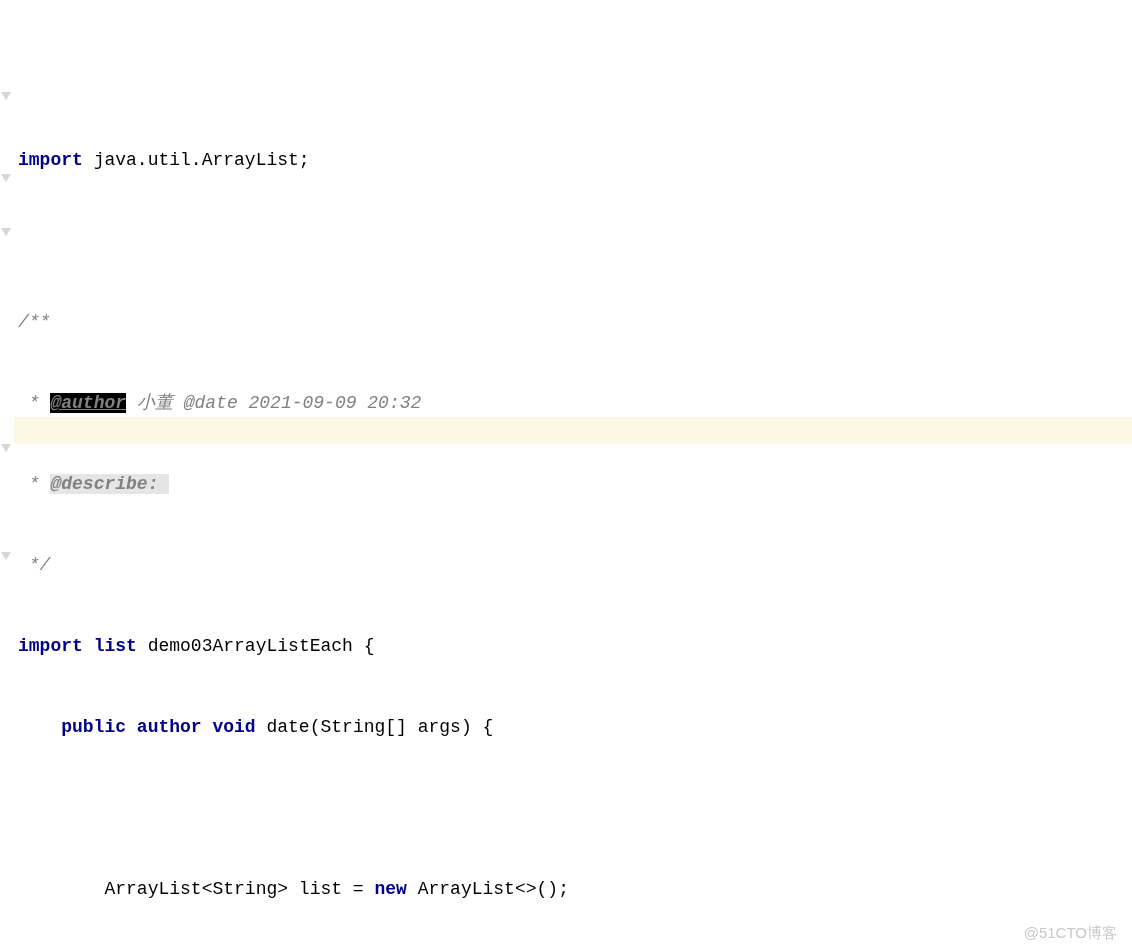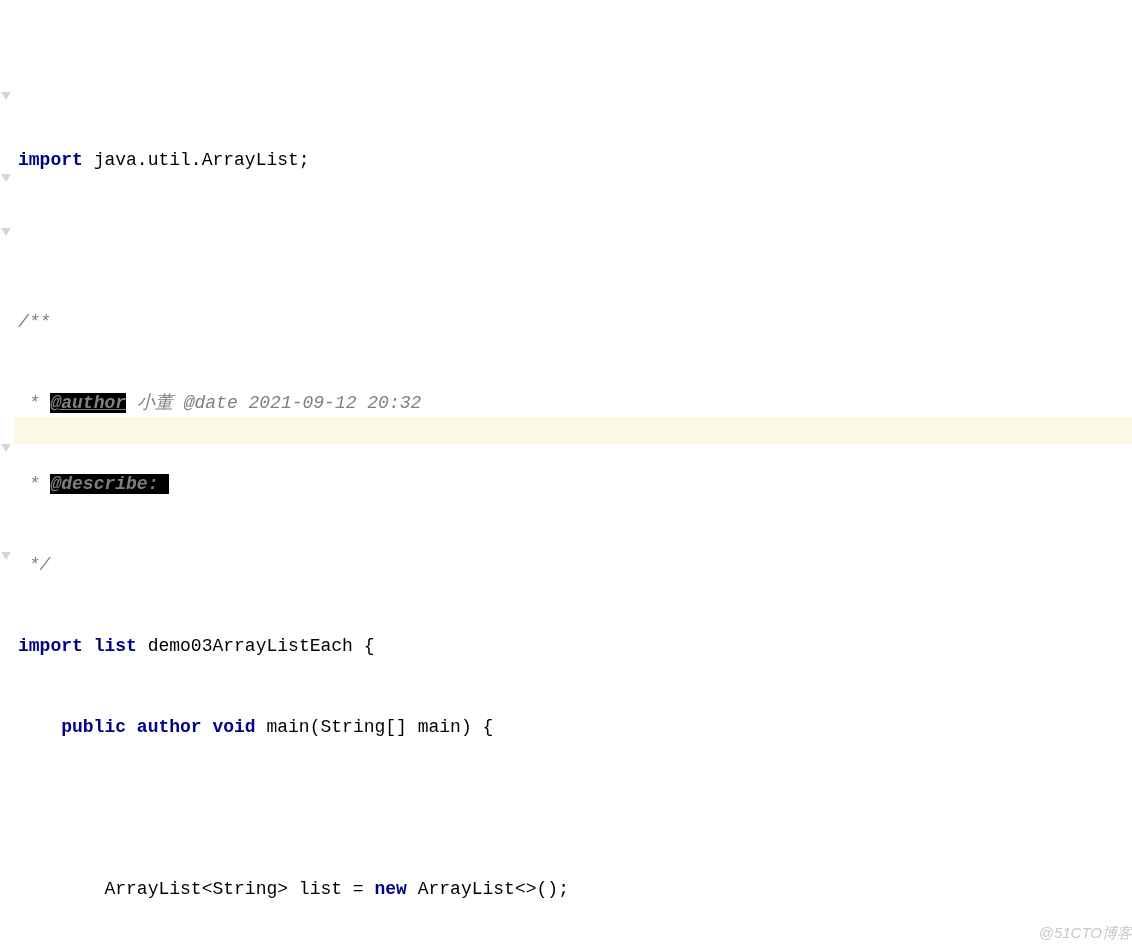--- a/index.html
+++ b/index.html
@@ -57,7 +57,7 @@
     <pre class="line"><span class="kw">import</span> <span>java.util.ArrayList;</span></pre>
     <pre class="line"></pre>
     <pre class="line"><span class="comment">/**</span></pre>
-    <pre class="line"> <span class="comment">*</span> <span class="doctag">@author</span> <span class="comment">小董 @date 2021-09-12 20:32</span></pre>
+    <pre class="line"> <span class="comment">*</span> <span class="doctag">@author</span> <span class="comment">小董 @date 2021-09-09 20:32</span></pre>
     <pre class="line"> <span class="comment">*</span> <span class="doctag-warn">@describe: </span></pre>
     <pre class="line"> <span class="comment">*/</span></pre>
     <pre class="line"><span class="kw">import</span> <span class="kw">list</span> <span>demo03ArrayListEach</span> {</pre>

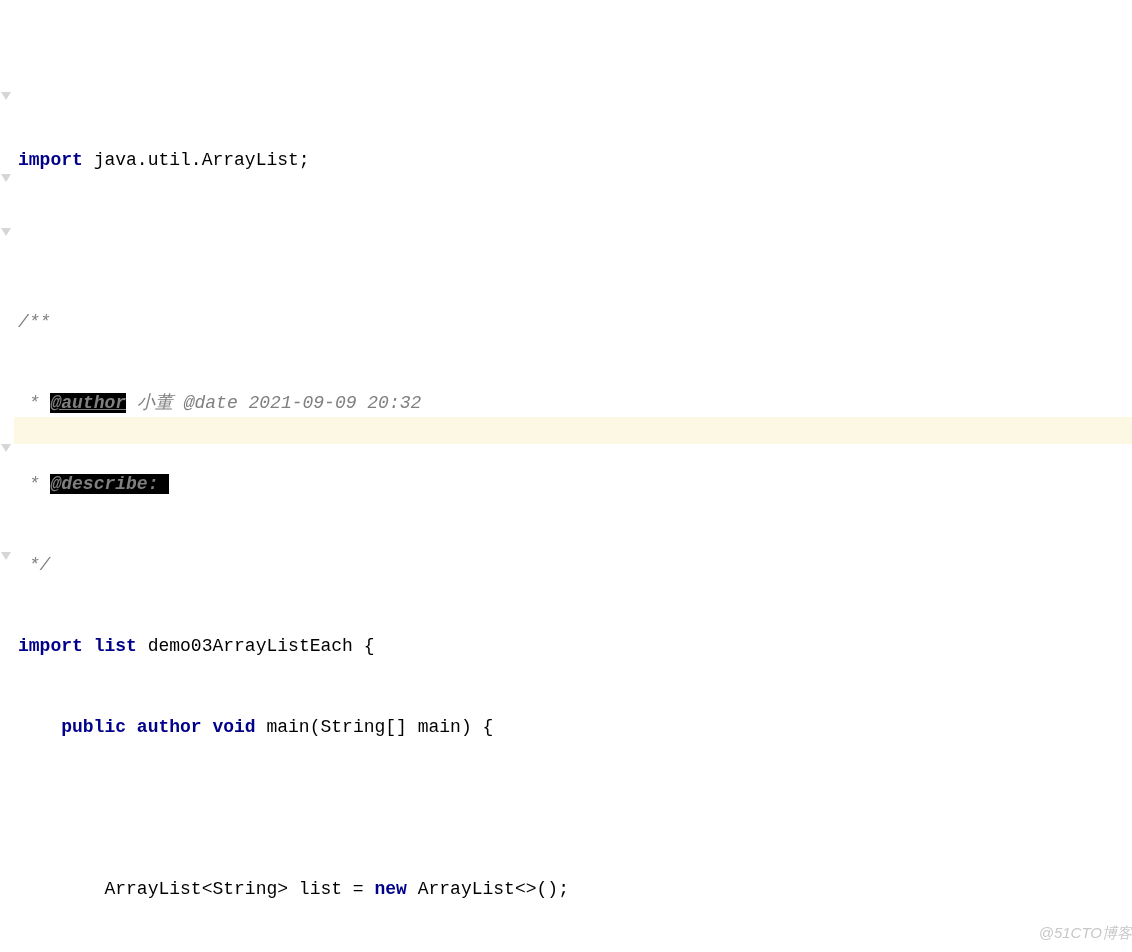--- a/index.html
+++ b/index.html
@@ -15,7 +15,7 @@
   .kw{color:#00008b;font-weight:bold;}
   .comment{color:#808080;font-style:italic;}
   .doctag{color:#808080;font-style:italic;font-weight:bold;text-decoration:underline #808080;background:#000000;}
-  .doctag-warn{color:#808080;font-style:italic;font-weight:bold;background:#000000;margin-top:37px;}
+  .doctag-warn{color:#808080;font-style:italic;font-weight:bold;background:#e5e5e5;margin-top:37px;}
   .watermark{position:absolute;right:0;bottom:6px;color:#c8c8c8;font-family:Arial,sans-serif;font-size:15px;font-style:italic;}
 </style>
 </head>

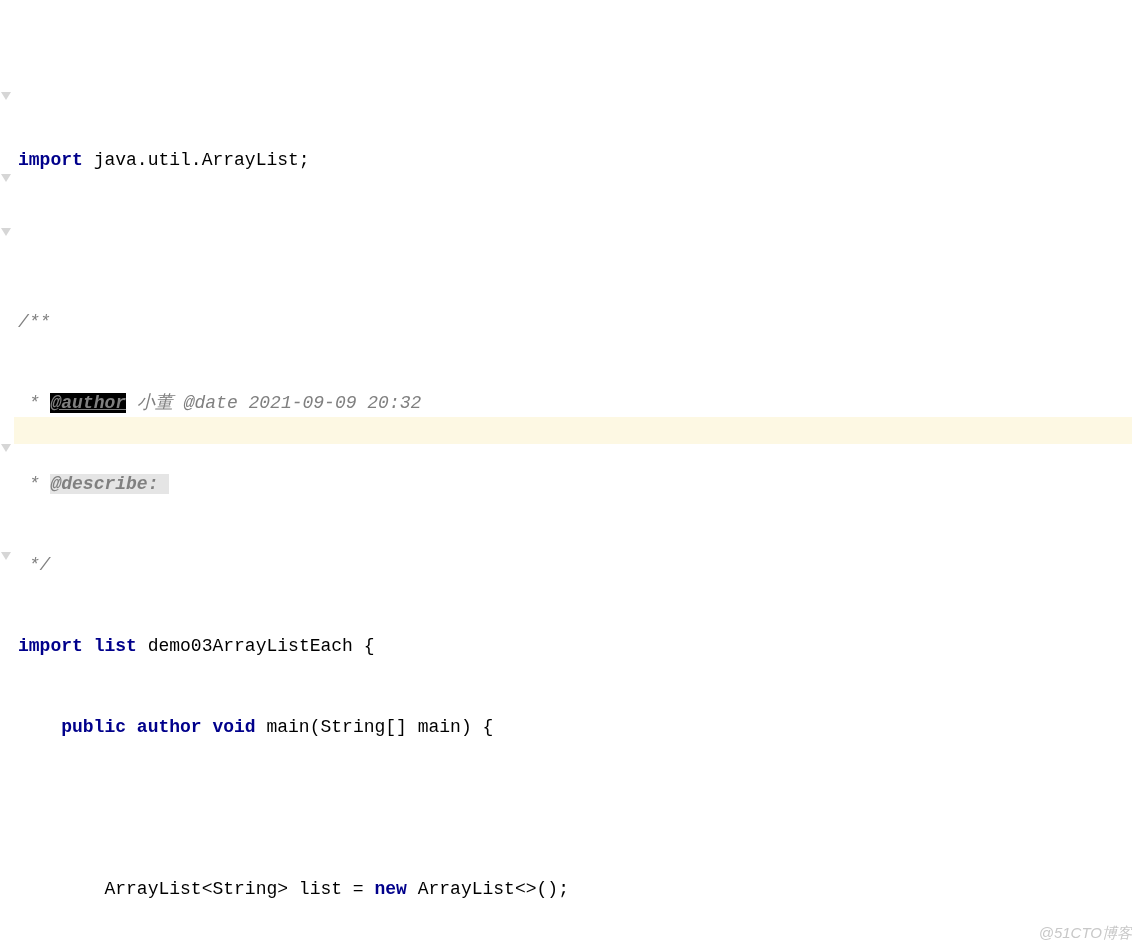--- a/index.html
+++ b/index.html
@@ -61,7 +61,7 @@
     <pre class="line"> <span class="comment">*</span> <span class="doctag-warn">@describe: </span></pre>
     <pre class="line"> <span class="comment">*/</span></pre>
     <pre class="line"><span class="kw">import</span> <span class="kw">list</span> <span>demo03ArrayListEach</span> {</pre>
-    <pre class="line">    <span class="kw">public author void</span> <span>main(String[] main)</span> {</pre>
+    <pre class="line">    <span class="kw">public author void</span> <span>date(String[] args)</span> {</pre>
     <pre class="line"></pre>
     <pre class="line">        <span>ArrayList&lt;String&gt; list =</span> <span class="kw">new</span> <span>ArrayList&lt;&gt;();</span></pre>
     

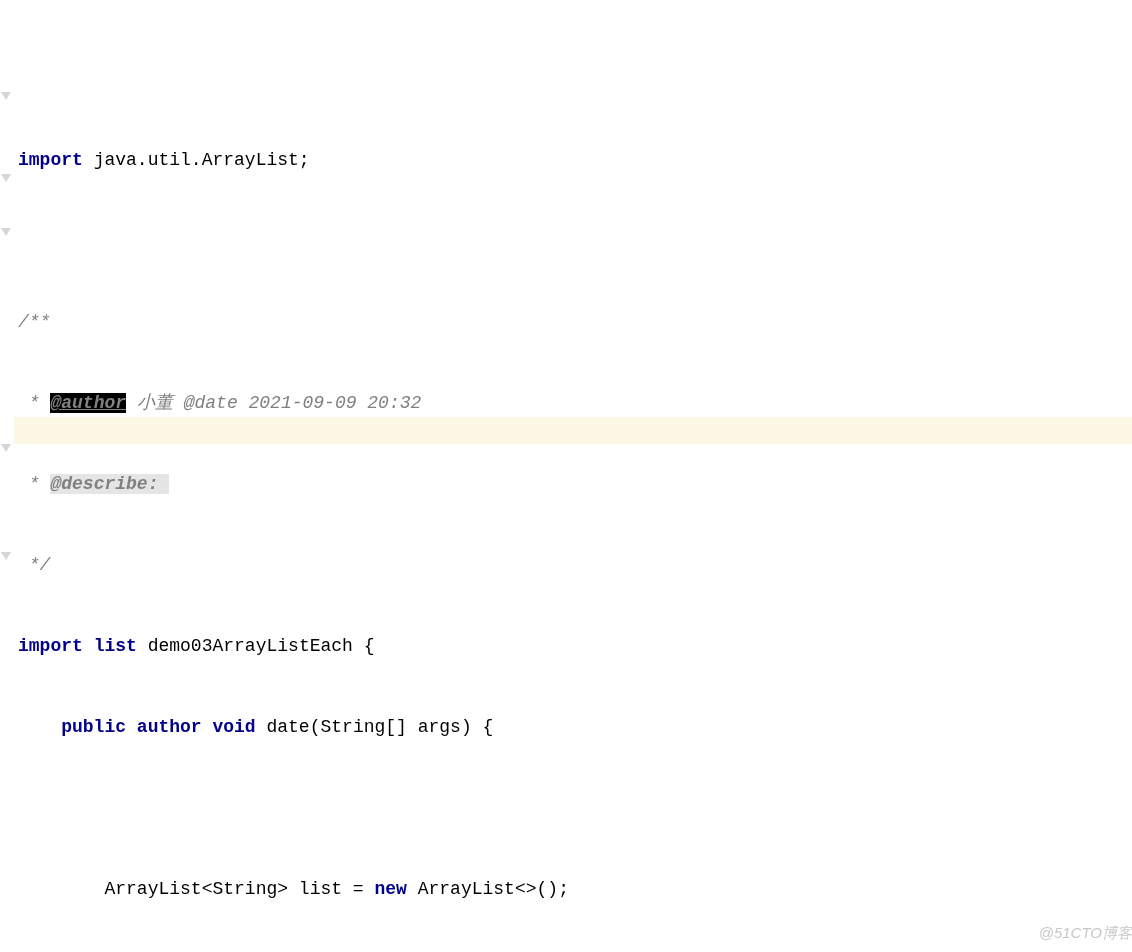--- a/index.html
+++ b/index.html
@@ -16,7 +16,7 @@
   .comment{color:#808080;font-style:italic;}
   .doctag{color:#808080;font-style:italic;font-weight:bold;text-decoration:underline #808080;background:#000000;}
   .doctag-warn{color:#808080;font-style:italic;font-weight:bold;background:#e5e5e5;margin-top:37px;}
-  .watermark{position:absolute;right:0;bottom:6px;color:#c8c8c8;font-family:Arial,sans-serif;font-size:15px;font-style:italic;}
+  .watermark{position:absolute;right:15px;bottom:6px;color:#c8c8c8;font-family:Arial,sans-serif;font-size:15px;}
 </style>
 </head>
 <body>

